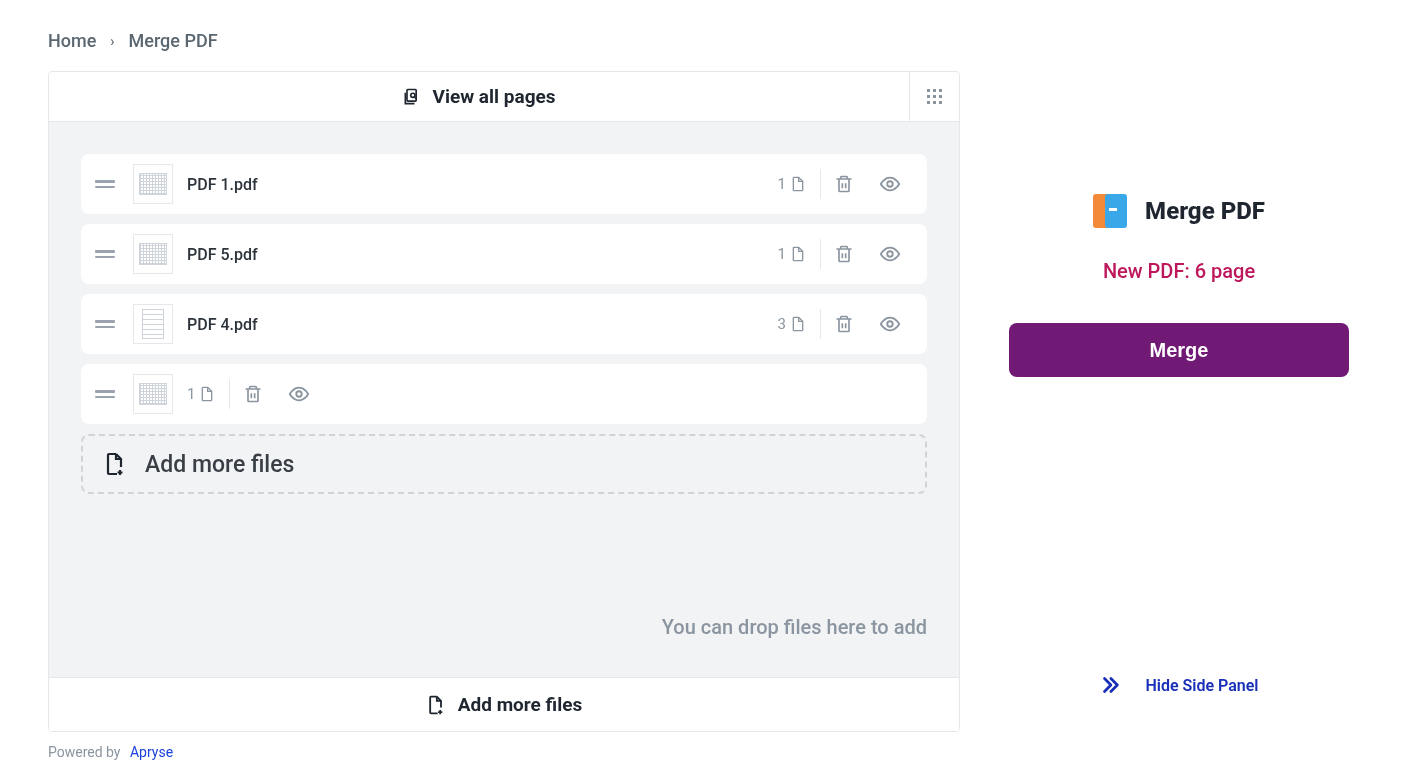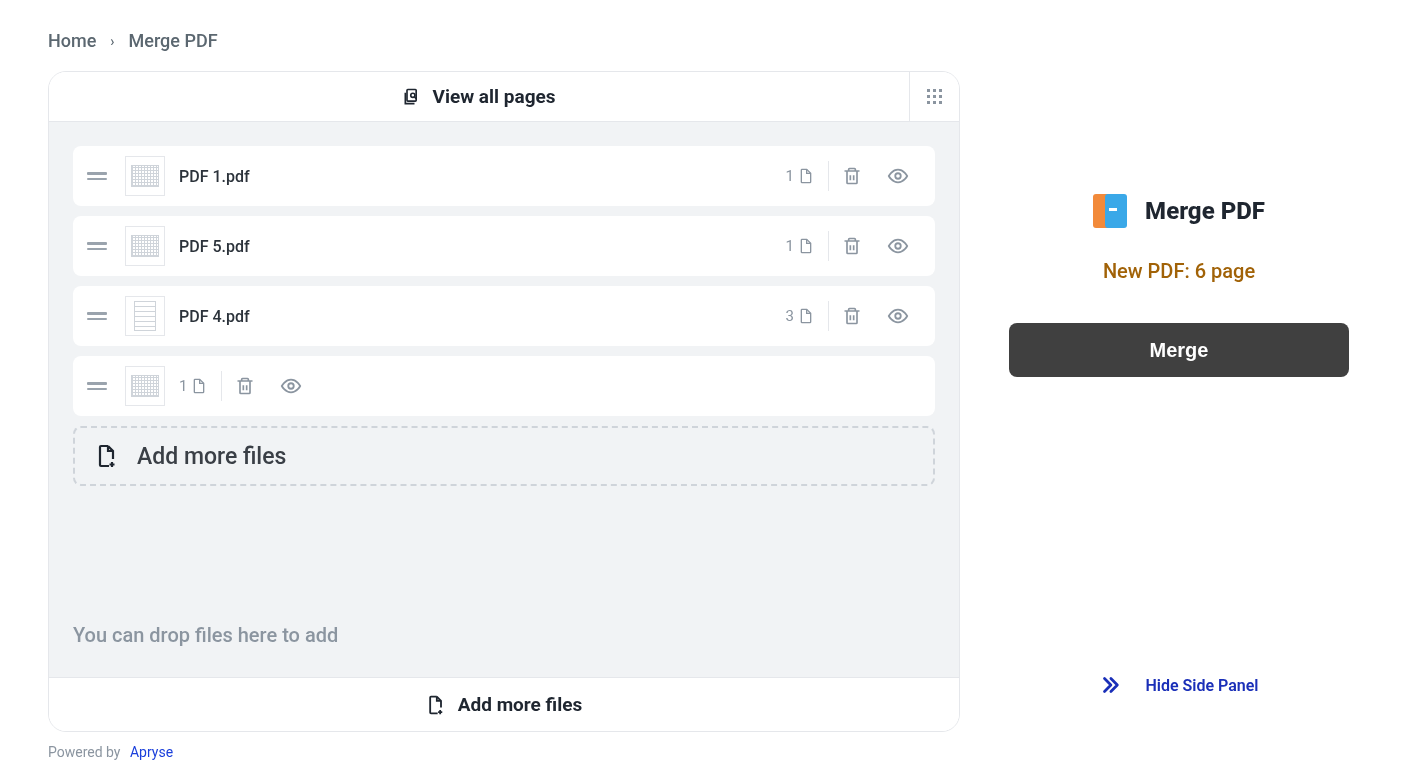--- a/index.html
+++ b/index.html
@@ -39,7 +39,7 @@
     display: flex;
     flex-direction: column;
     border: 1px solid #e5e7eb;
-    border-radius: 18px;
+    border-radius: 4px;
     overflow: hidden;
     background: #fff;
   }

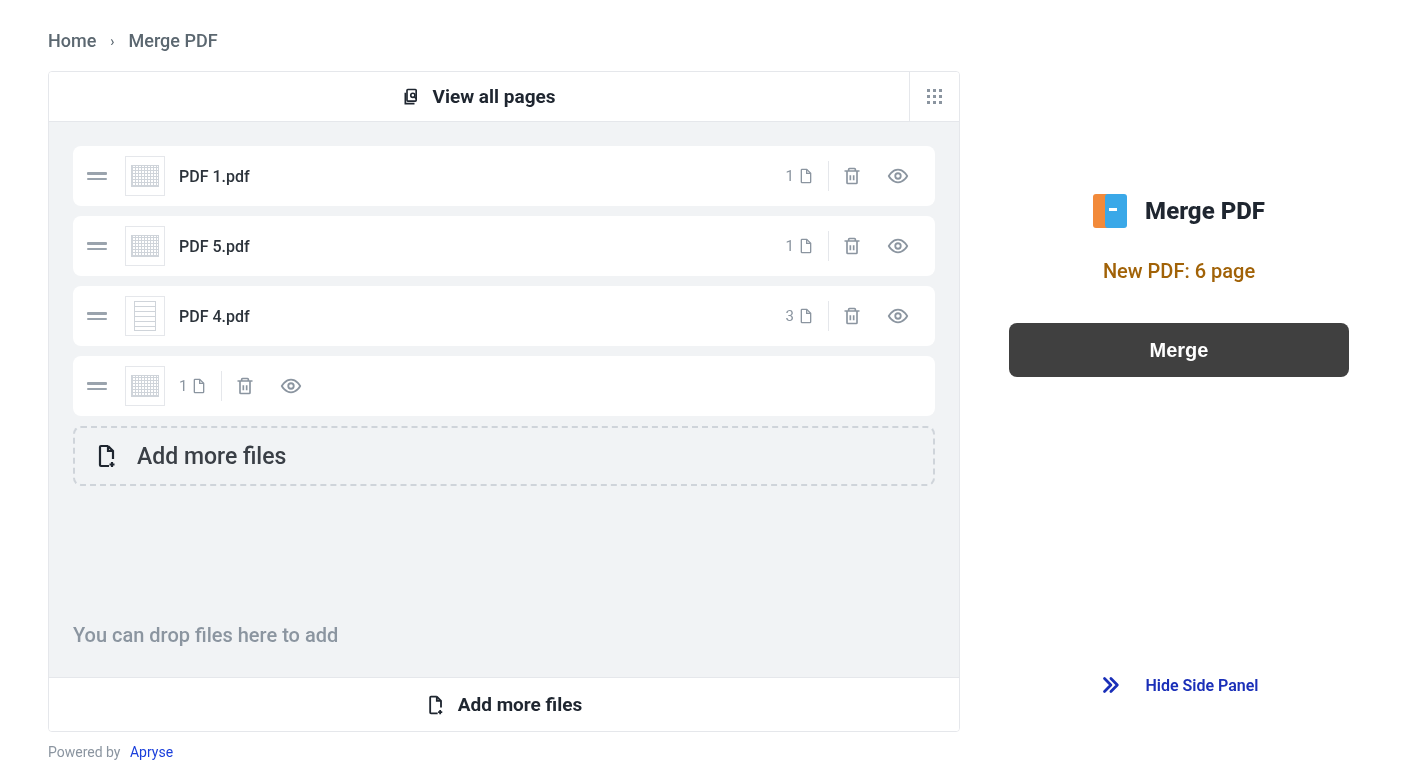--- a/index.html
+++ b/index.html
@@ -73,7 +73,7 @@
   .file-list-area {
     flex: 1;
     background: #f1f3f5;
-    padding: 24px;
+    padding: 32px;
     display: flex;
     flex-direction: column;
     gap: 10px;

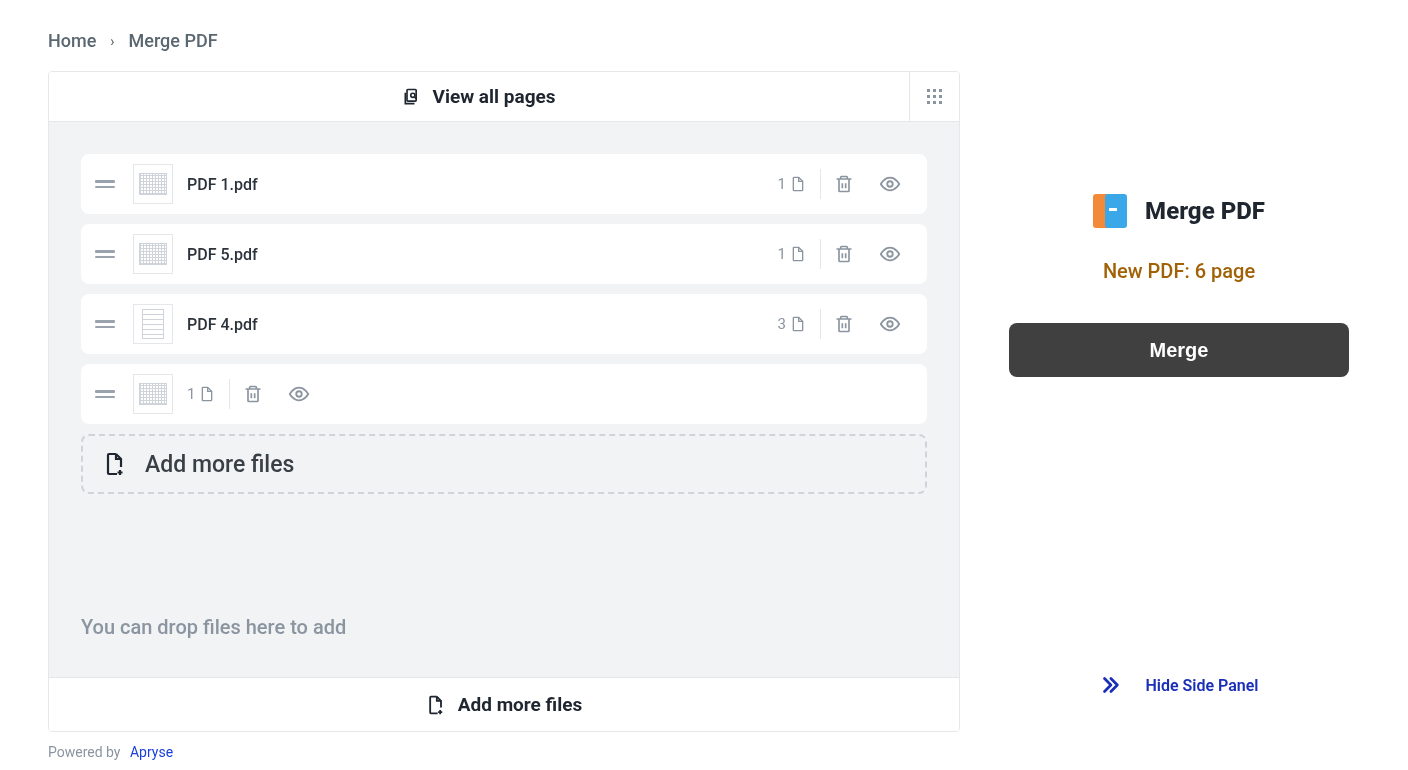--- a/index.html
+++ b/index.html
@@ -222,7 +222,7 @@
     text-align: center;
     font-size: 20px;
     font-weight: 500;
-    color: #a16207;
+    color: #be185d;
     margin-bottom: 40px;
   }
   .merge-btn {

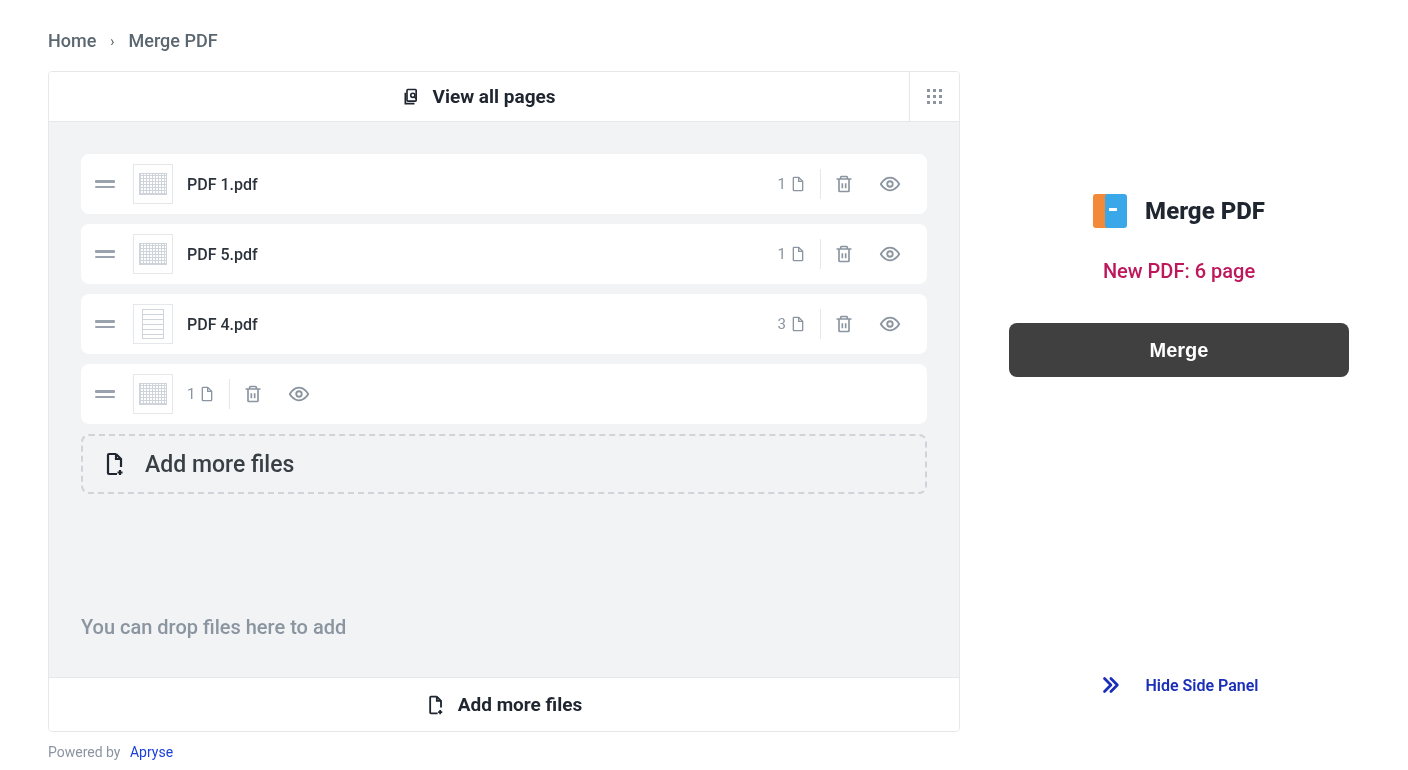--- a/index.html
+++ b/index.html
@@ -226,7 +226,7 @@
     margin-bottom: 40px;
   }
   .merge-btn {
-    background: #404040;
+    background: #701a75;
     color: #fff;
     border: none;
     border-radius: 8px;

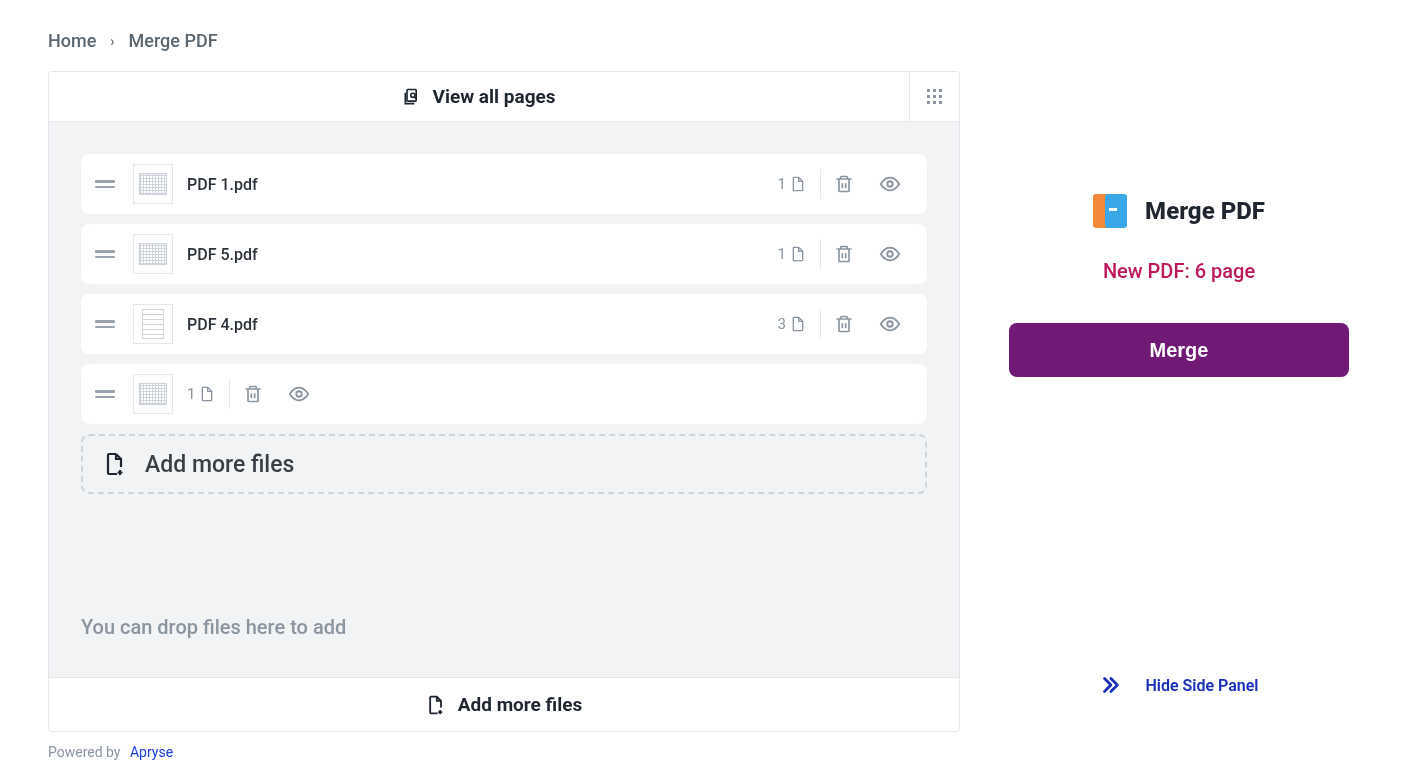--- a/index.html
+++ b/index.html
@@ -156,7 +156,7 @@
     font-weight: 500;
   }
   .drop-hint {
-    text-align: left;
+    text-align: right;
     color: #8b95a0;
     font-size: 20px;
     font-weight: 500;

